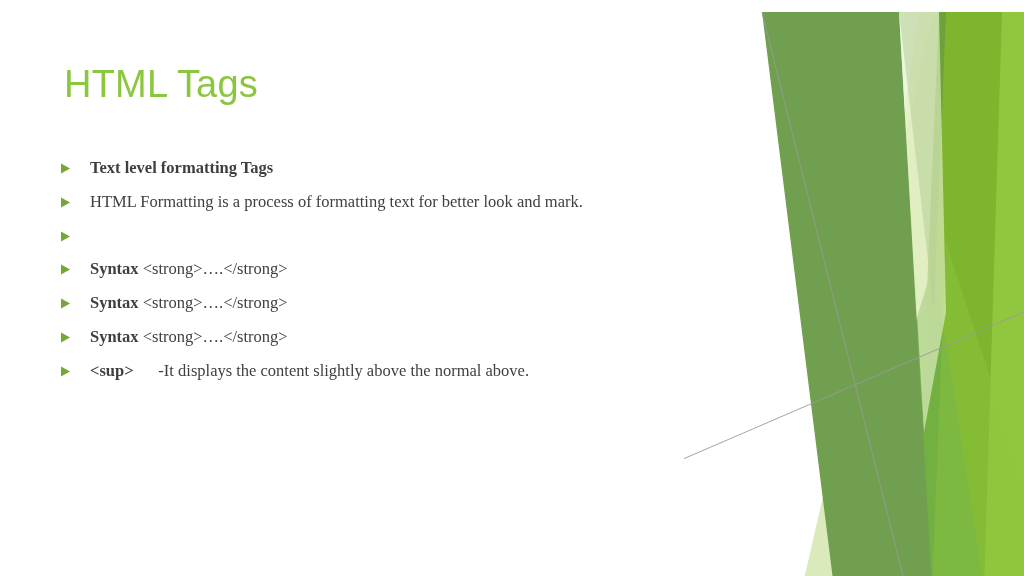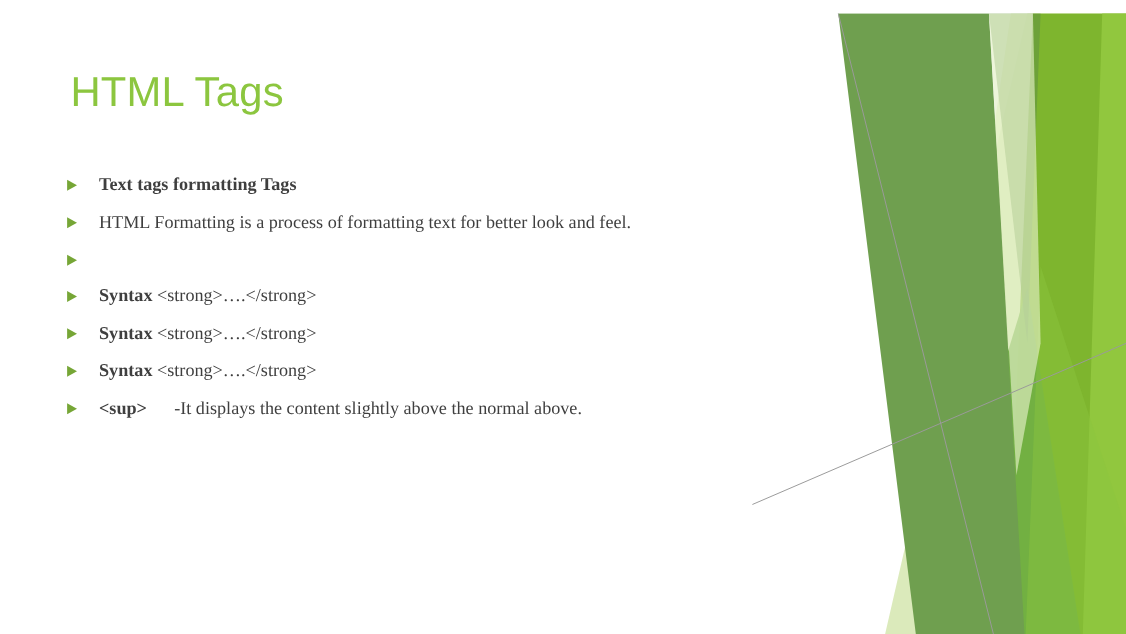--- a/index.html
+++ b/index.html
@@ -115,7 +115,7 @@
             <polygon points="1,0.5 10,5.5 1,10.5" fill="#76A636"></polygon>
           </svg>
       </span>
-      <span class="bullet-text all-bold"><span class="lead">Text tags formatting Tags</span><span></span></span>
+      <span class="bullet-text all-bold"><span class="lead">Text level formatting Tags</span><span></span></span>
     </div>
 
     <div class="bullet-row">

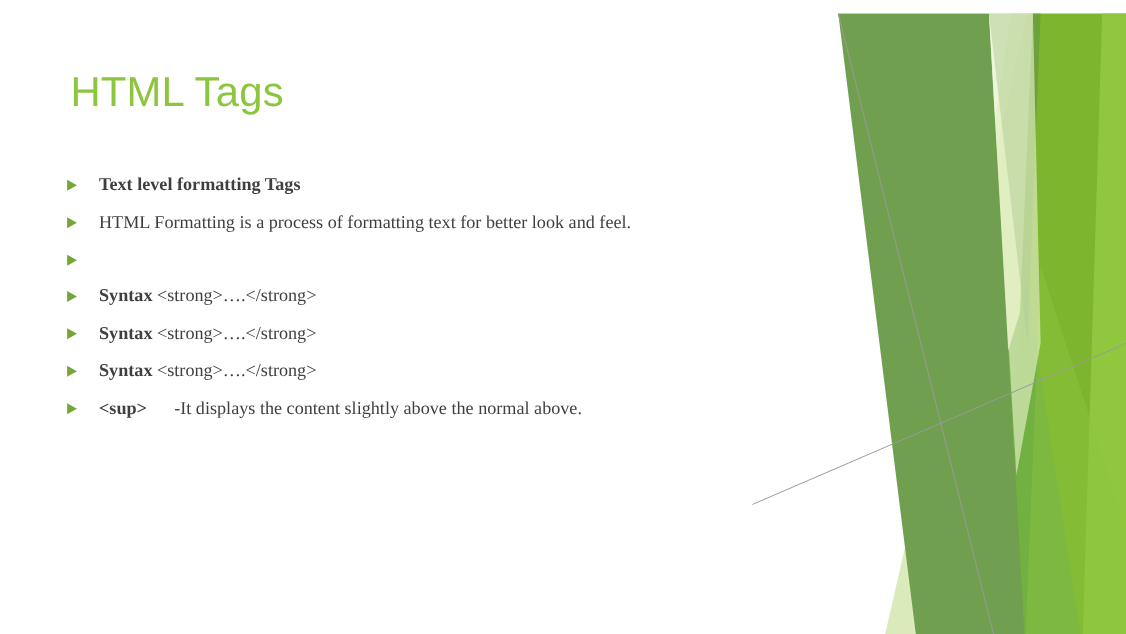--- a/index.html
+++ b/index.html
@@ -124,7 +124,7 @@
             <polygon points="1,0.5 10,5.5 1,10.5" fill="#76A636"></polygon>
           </svg>
       </span>
-      <span class="bullet-text"><span class="lead"></span><span>HTML Formatting is a process of formatting text for better look and feel.</span></span>
+      <span class="bullet-text"><span class="lead"></span><span>HTML Formatting is a process of formatting text for better look and mark.</span></span>
     </div>
 
     <div class="bullet-row">

